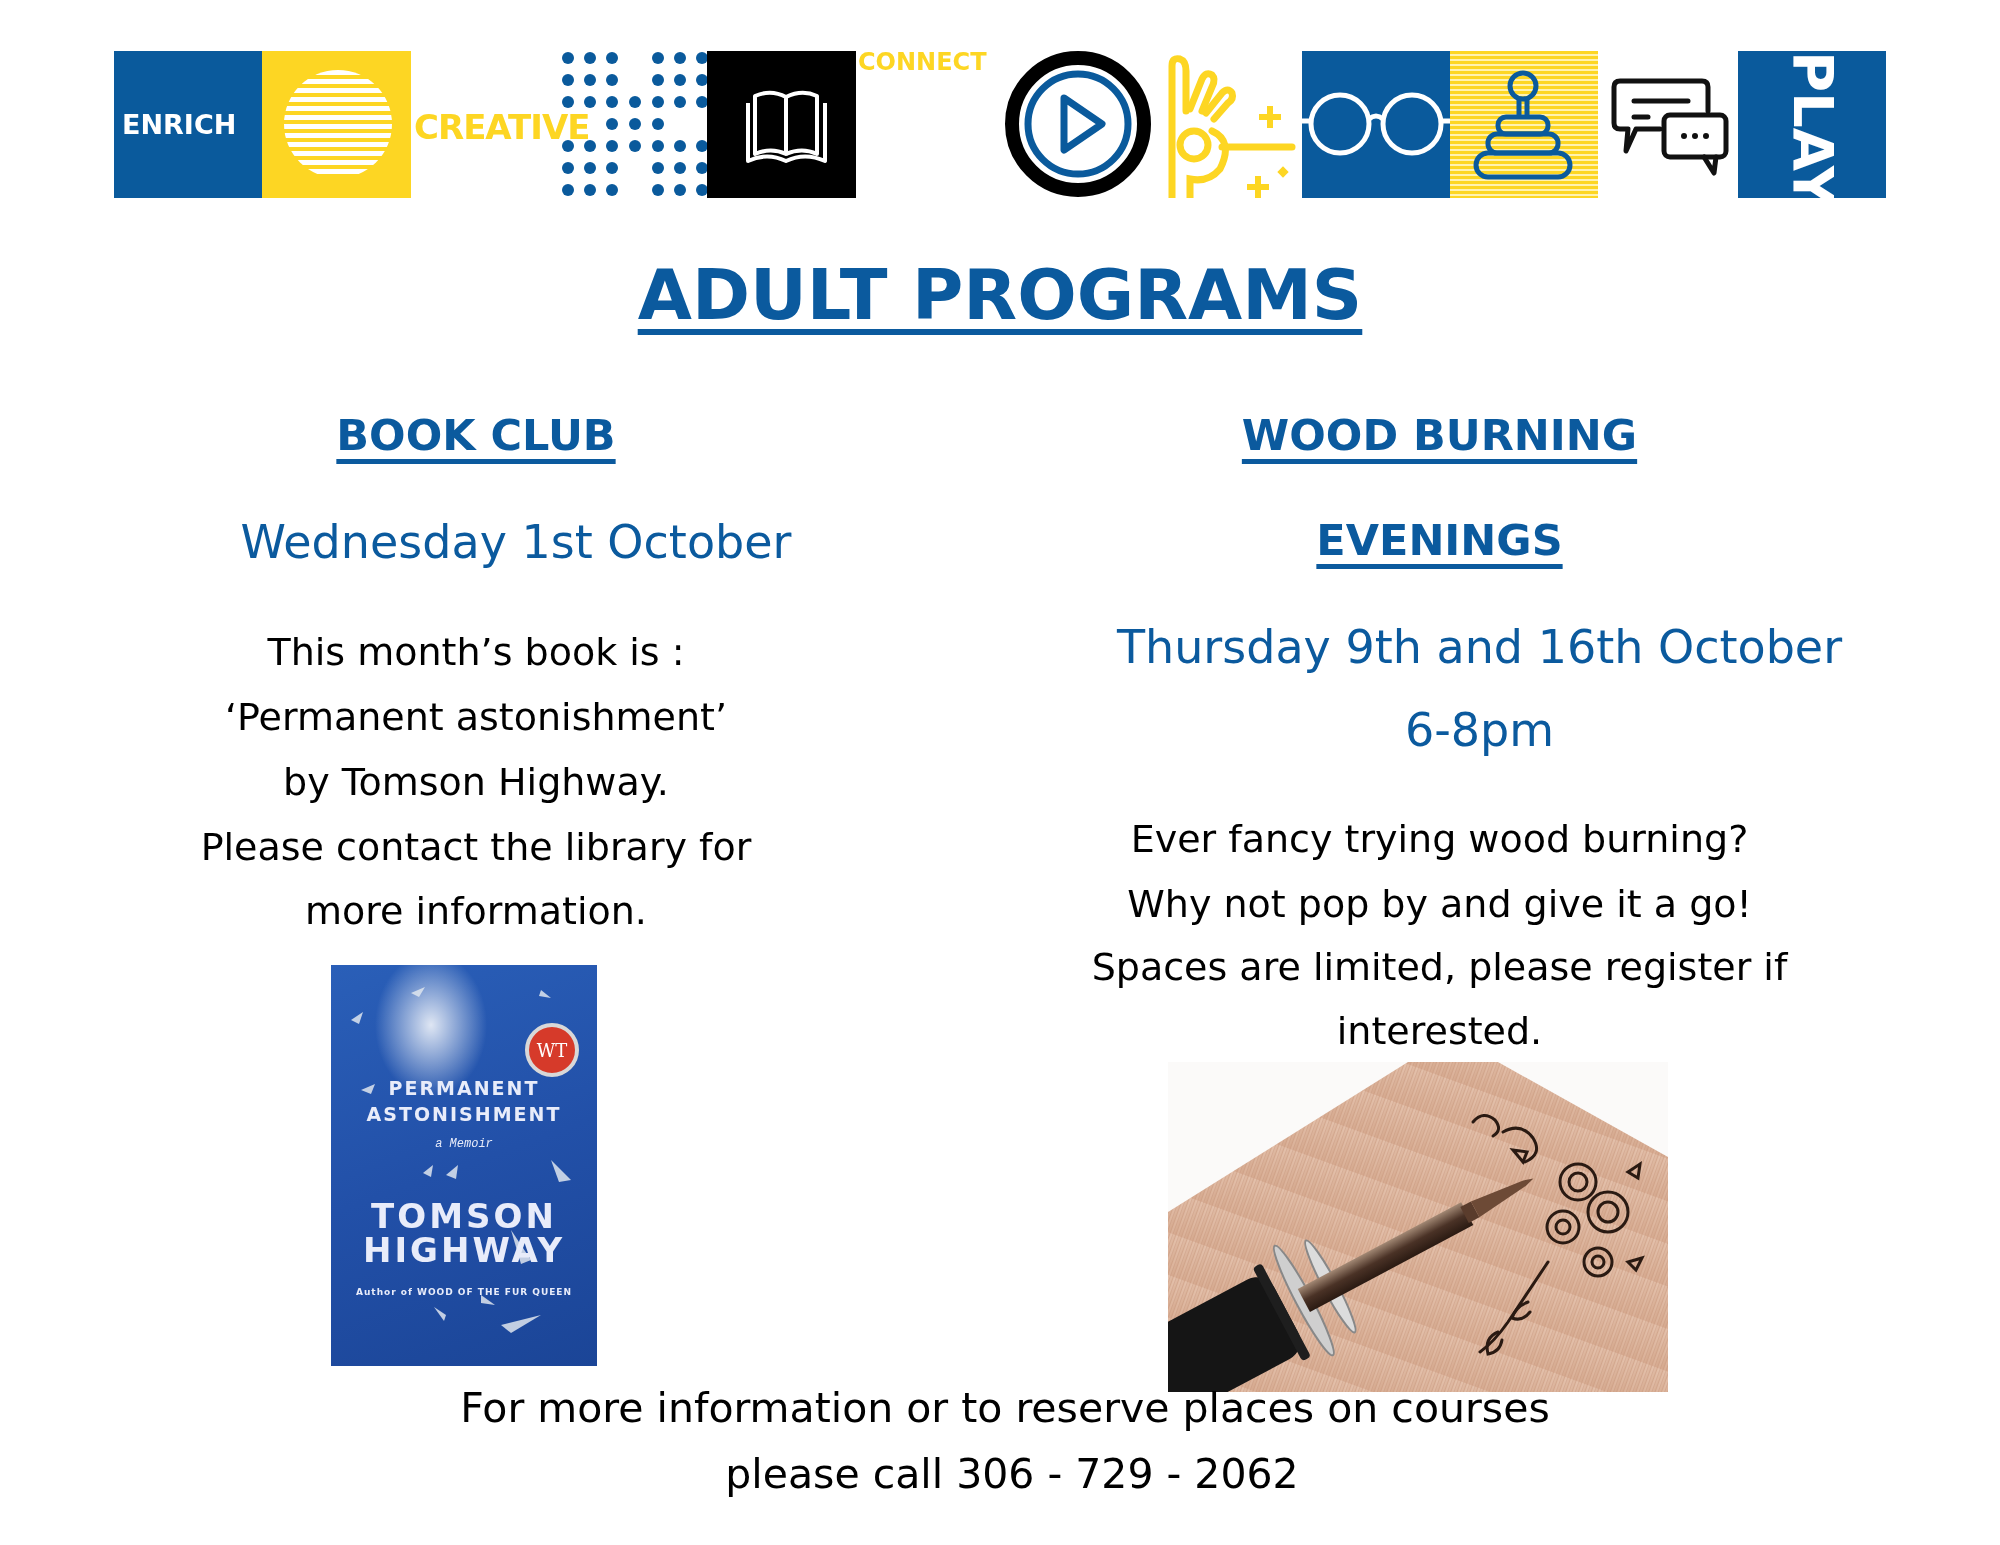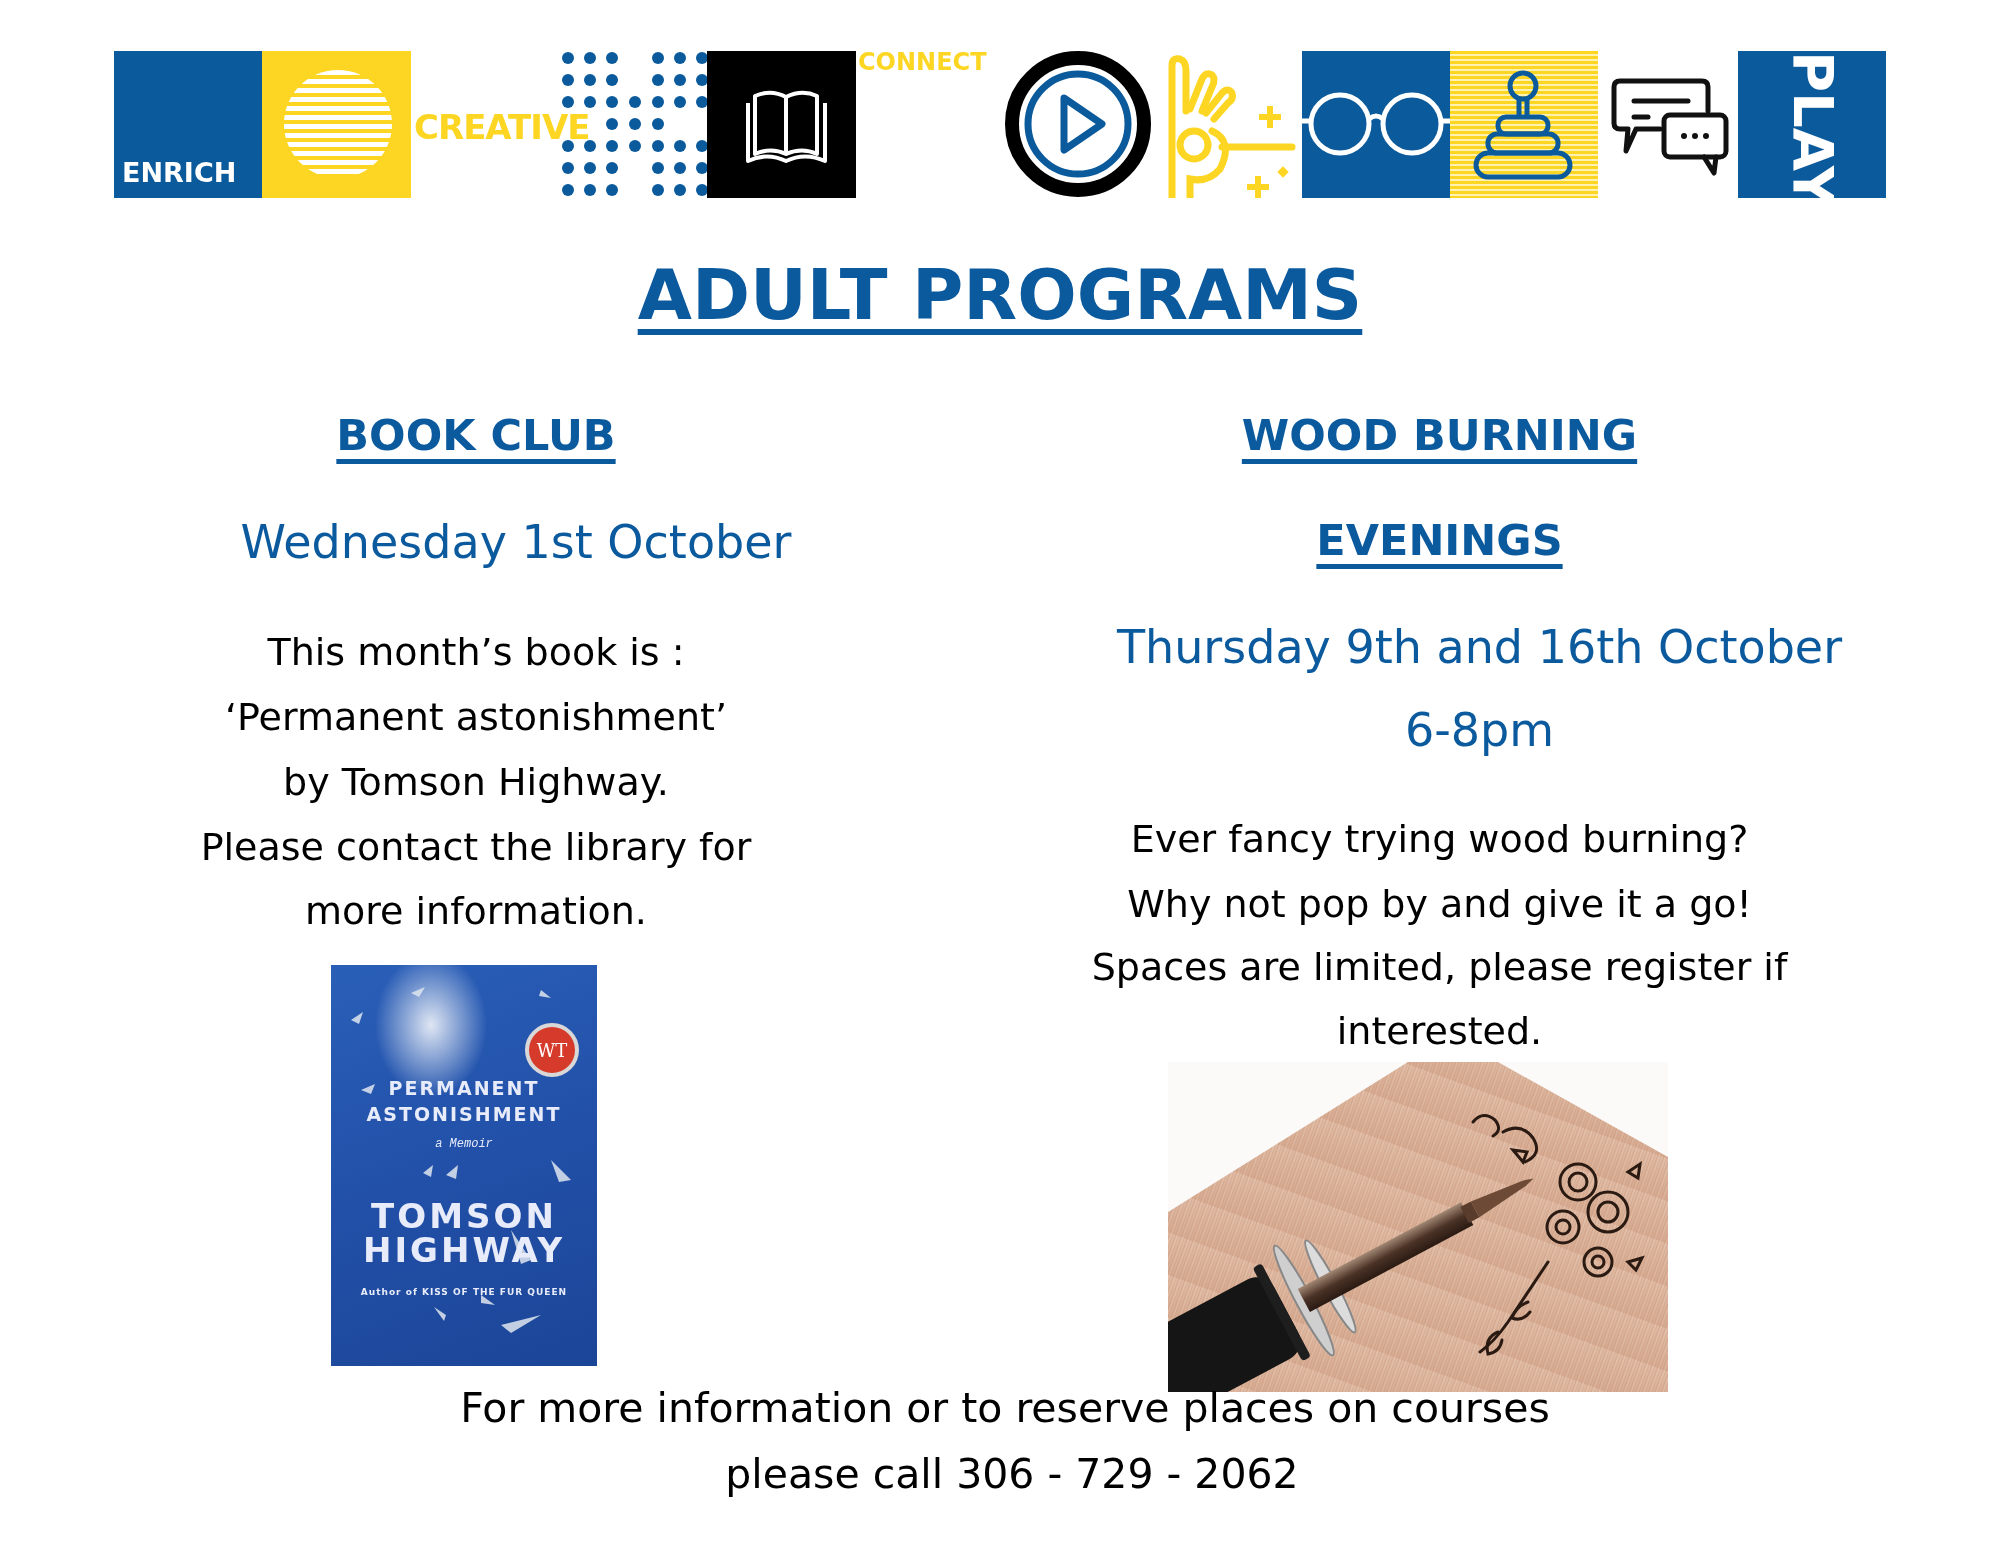--- a/index.html
+++ b/index.html
@@ -41,7 +41,7 @@
 <div>
 
   <div class="tile t-blue" style="left:114px; width:148px;">
-    <span class="banner-text" style="left:8px; top:58px; font-size:27px; color:#fff;margin-top:48px;">ENRICH</span>
+    <span class="banner-text" style="left:8px; top:58px; font-size:27px; color:#fff;">ENRICH</span>
   </div>
 
   <div class="tile t-yellow" style="left:262px; width:149px;">

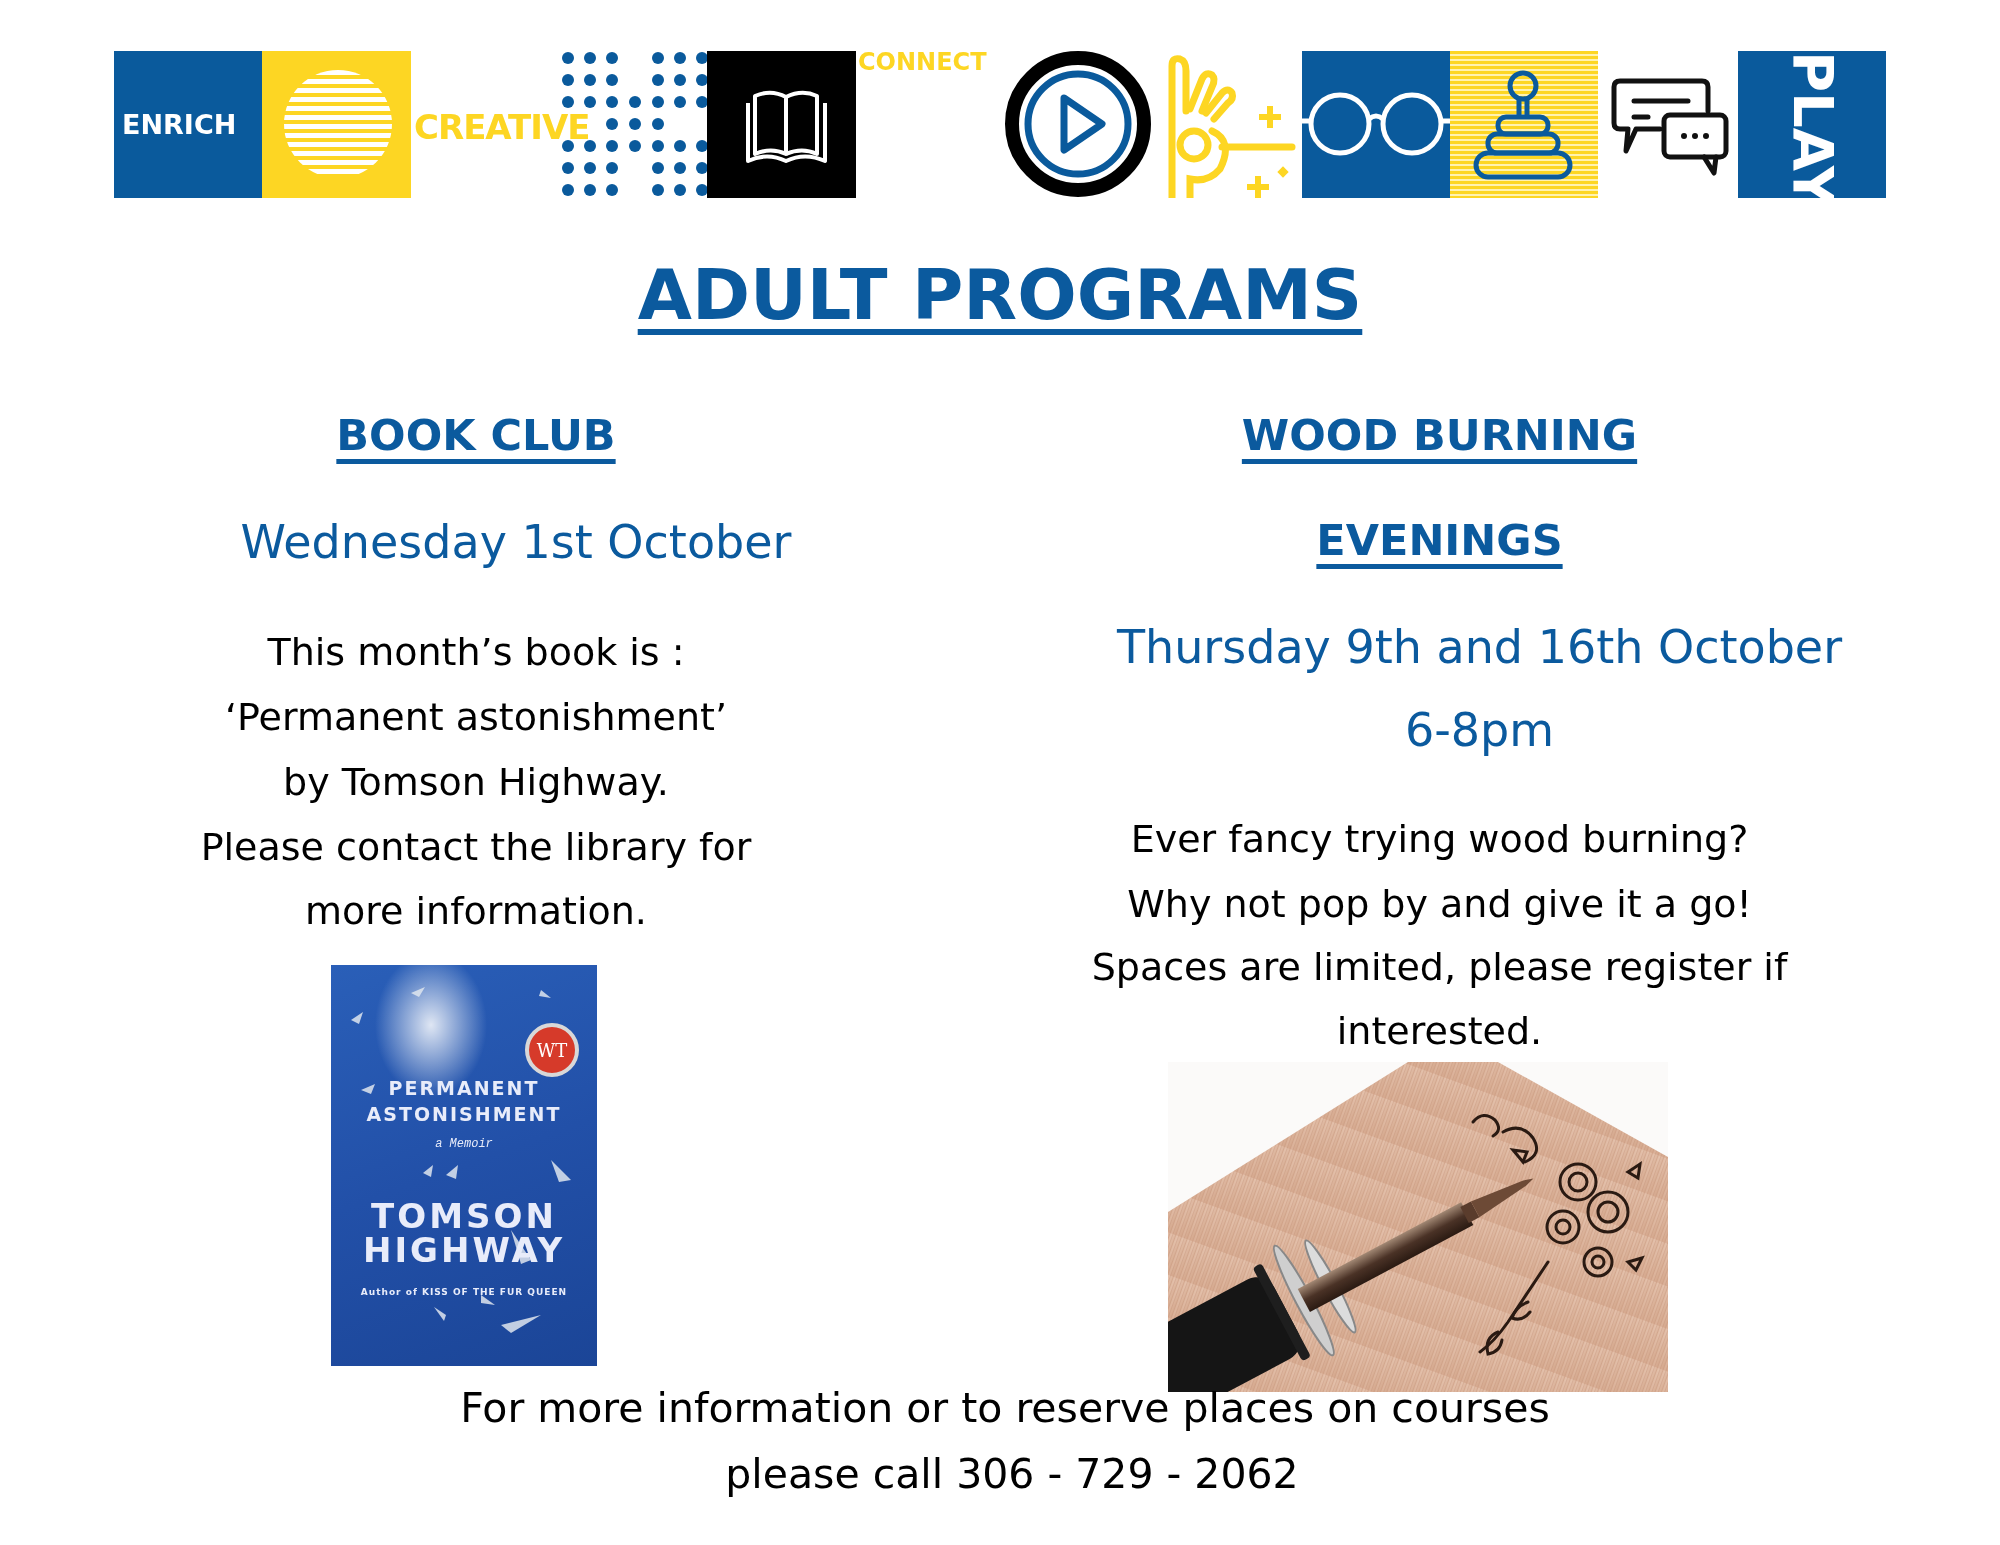--- a/index.html
+++ b/index.html
@@ -243,7 +243,7 @@
     <div class="cover-text" style="top:172px; font-size:12px; font-style:italic; font-weight:normal; font-family:Liberation Mono, monospace;">a Memoir</div>
     <div class="cover-text" style="top:225px; font-size:34px; letter-spacing:3px;margin-top:6px;">TOMSON</div>
     <div class="cover-text" style="top:265px; font-size:34px; letter-spacing:3px;">HIGHWAY</div>
-    <div class="cover-text" style="top:322px; font-size:9px; letter-spacing:1px;">Author of KISS OF THE FUR QUEEN</div>
+    <div class="cover-text" style="top:322px; font-size:9px; letter-spacing:1px;">Author of WOOD OF THE FUR QUEEN</div>
   </div>
 </section>
 

